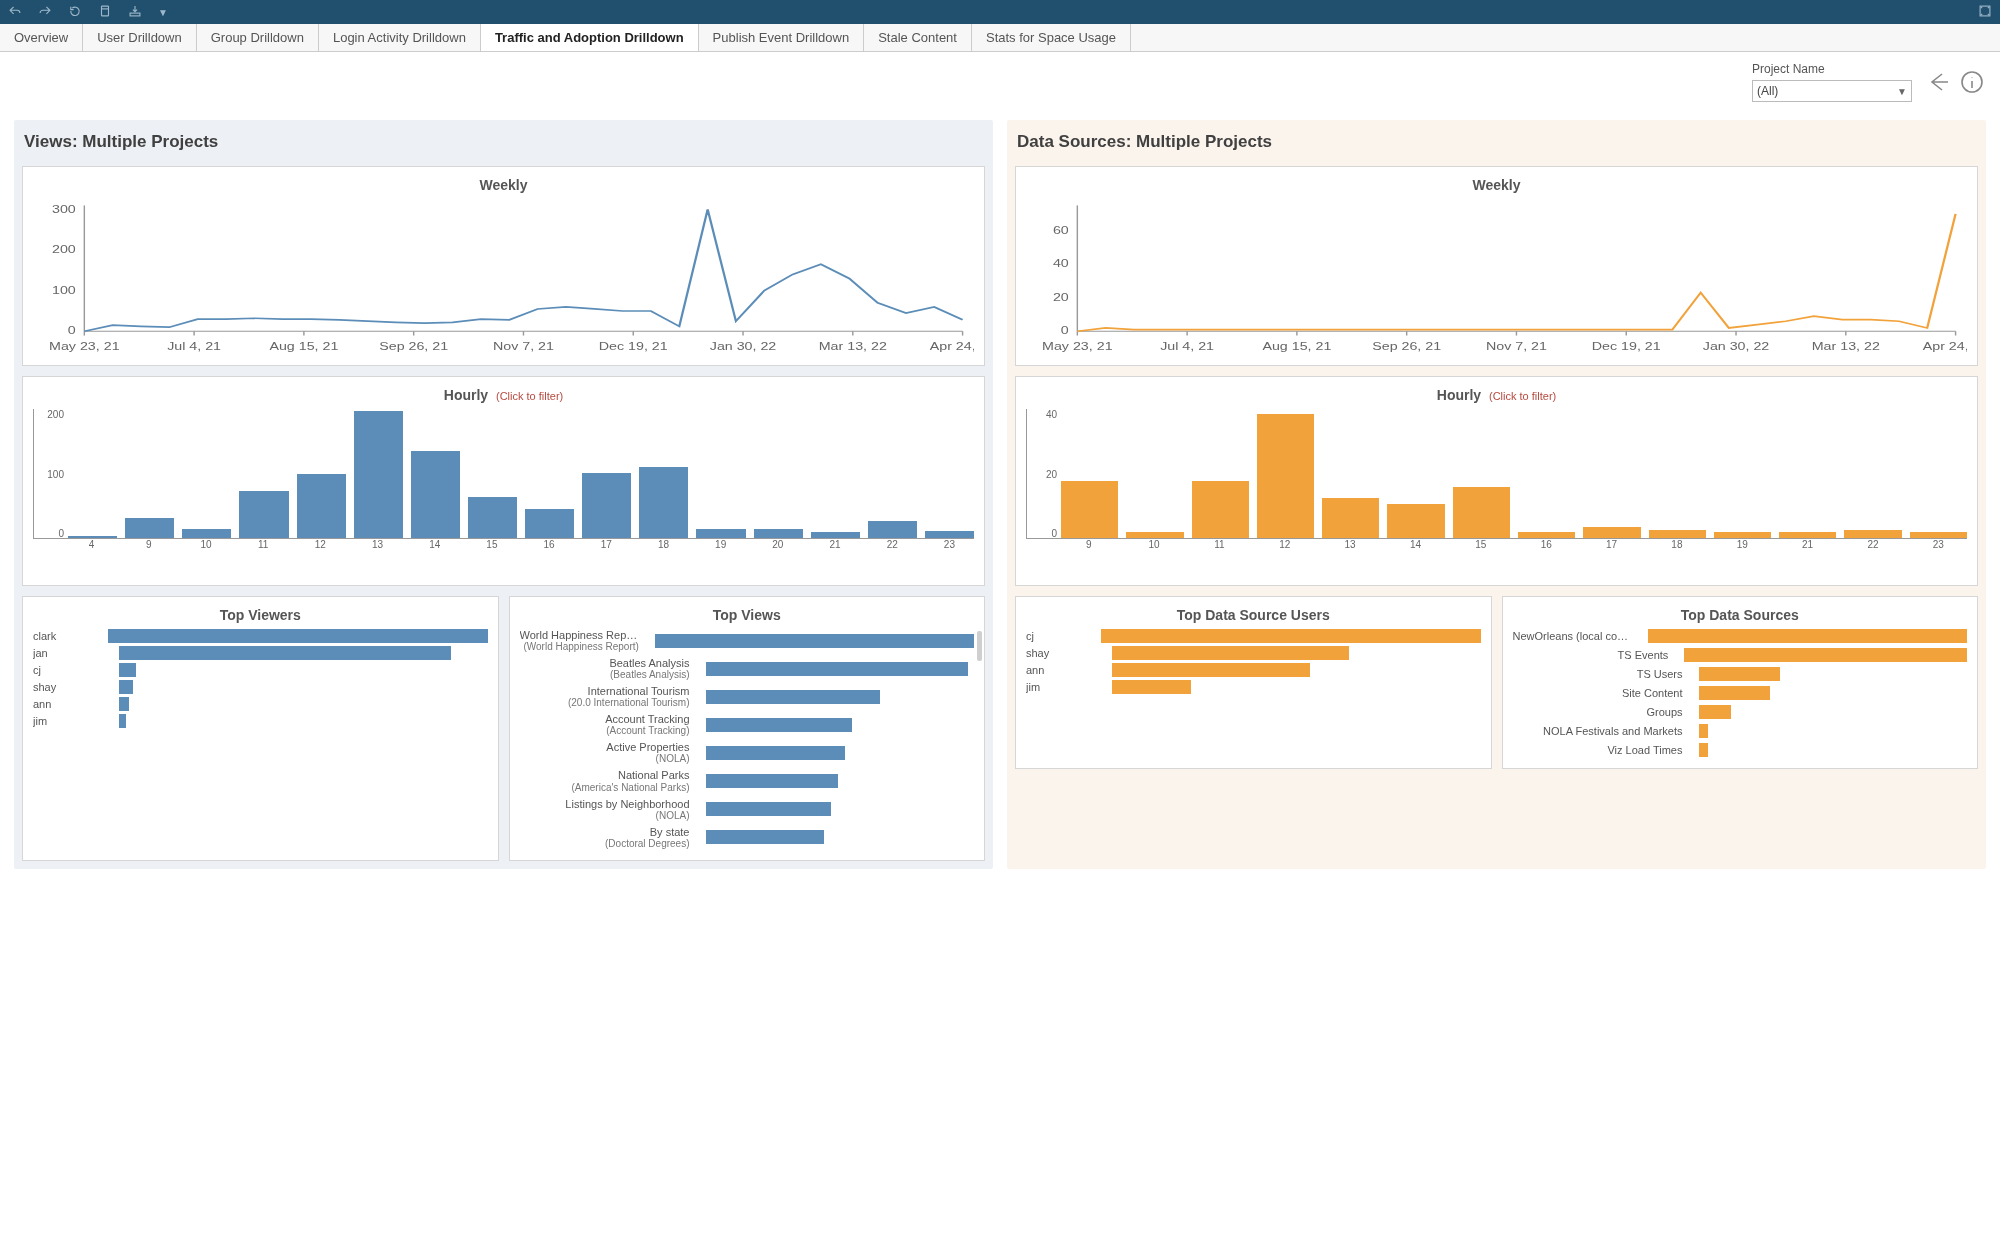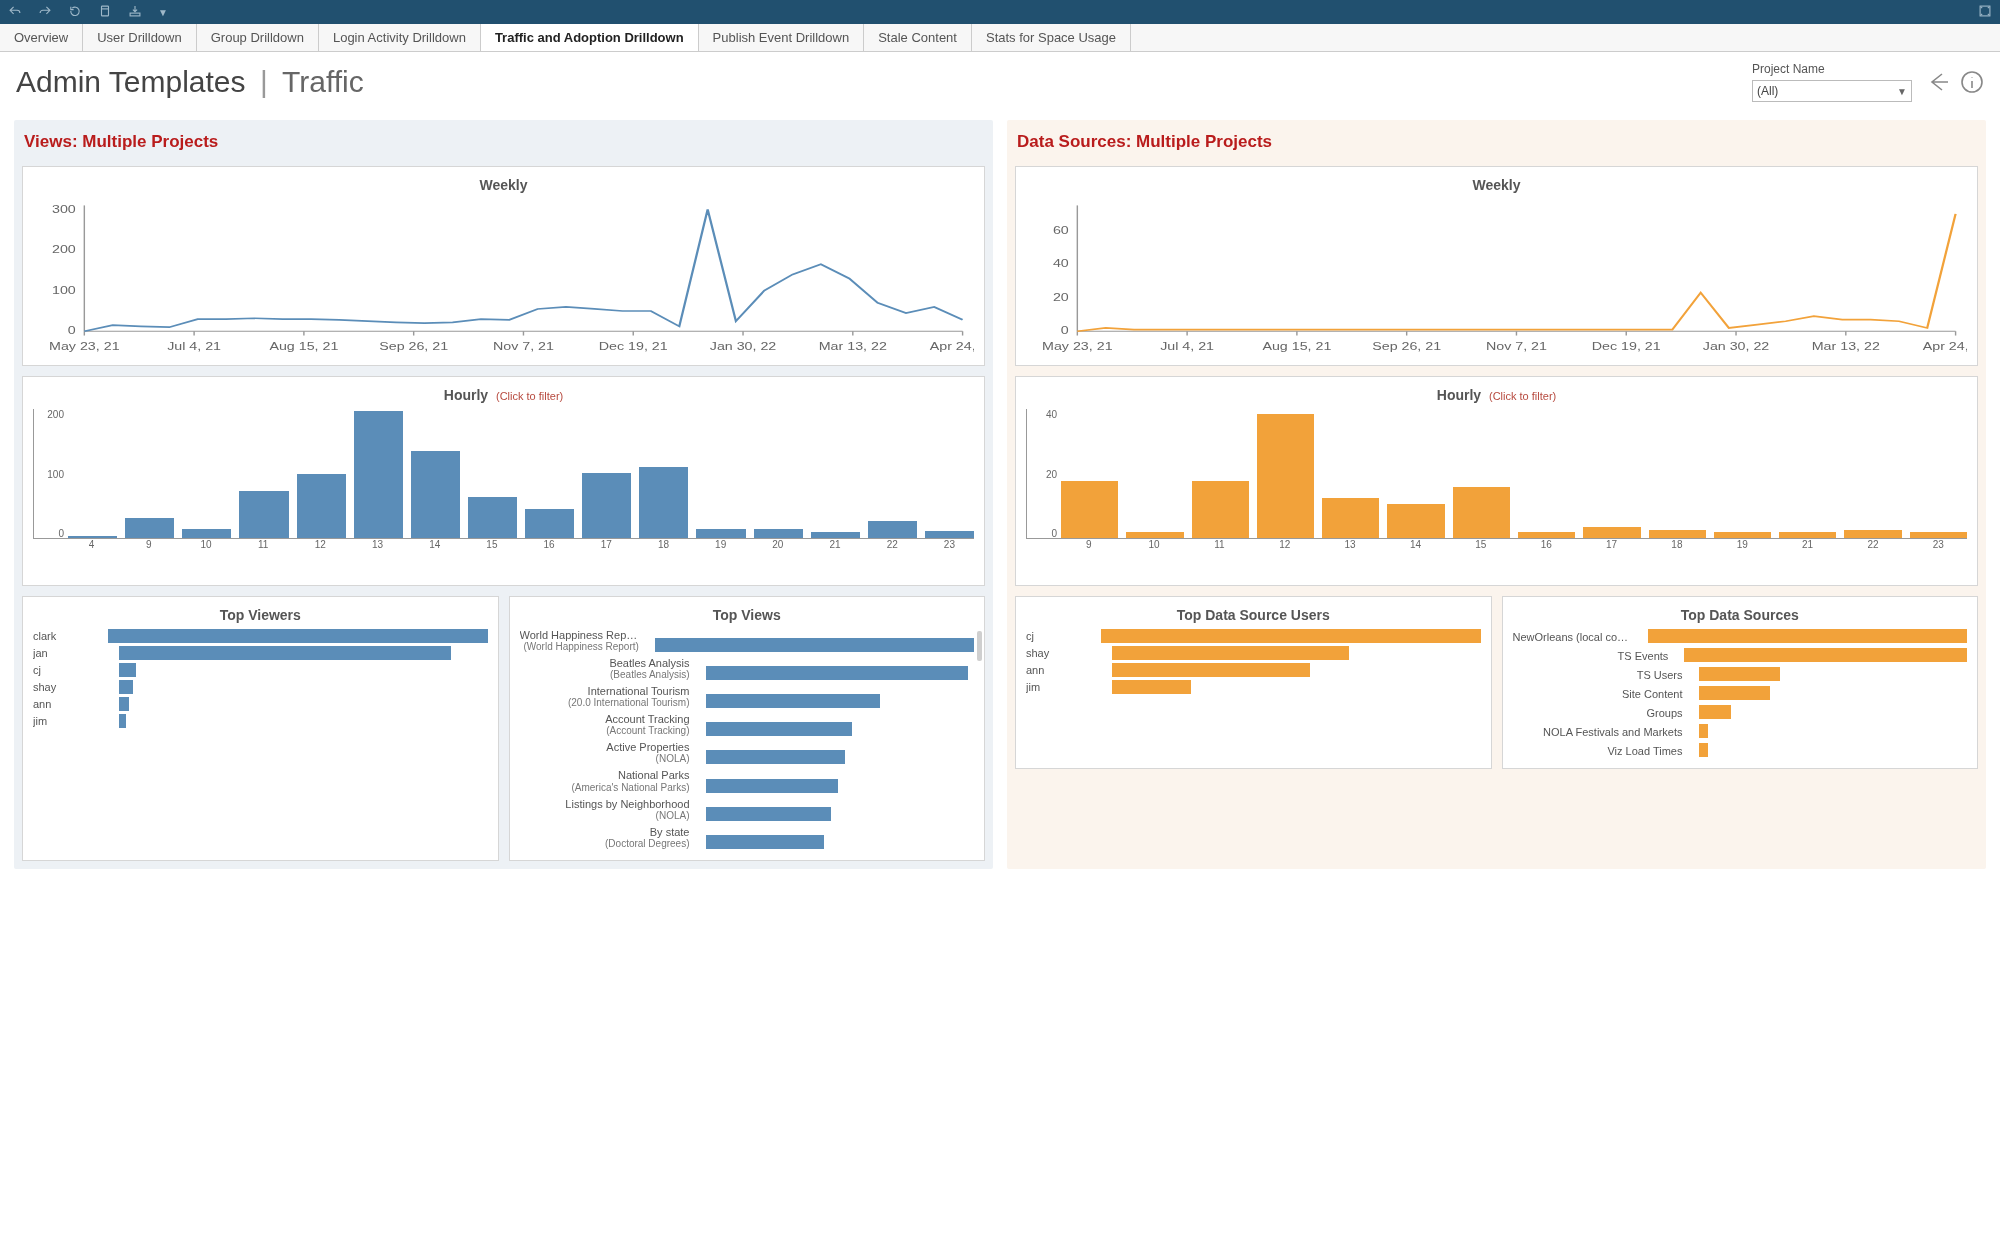--- a/index.html
+++ b/index.html
@@ -124,11 +124,6 @@
   </div>
 
 <div class="title-row">
-  <h1>
-    <span>Admin Templates</span>
-    <span class="sep">|</span>
-    <span class="page">Traffic</span>
-  </h1>
   <div class="spacer"></div>
   <div class="filter">
     <div class="filter-label">Project Name</div>

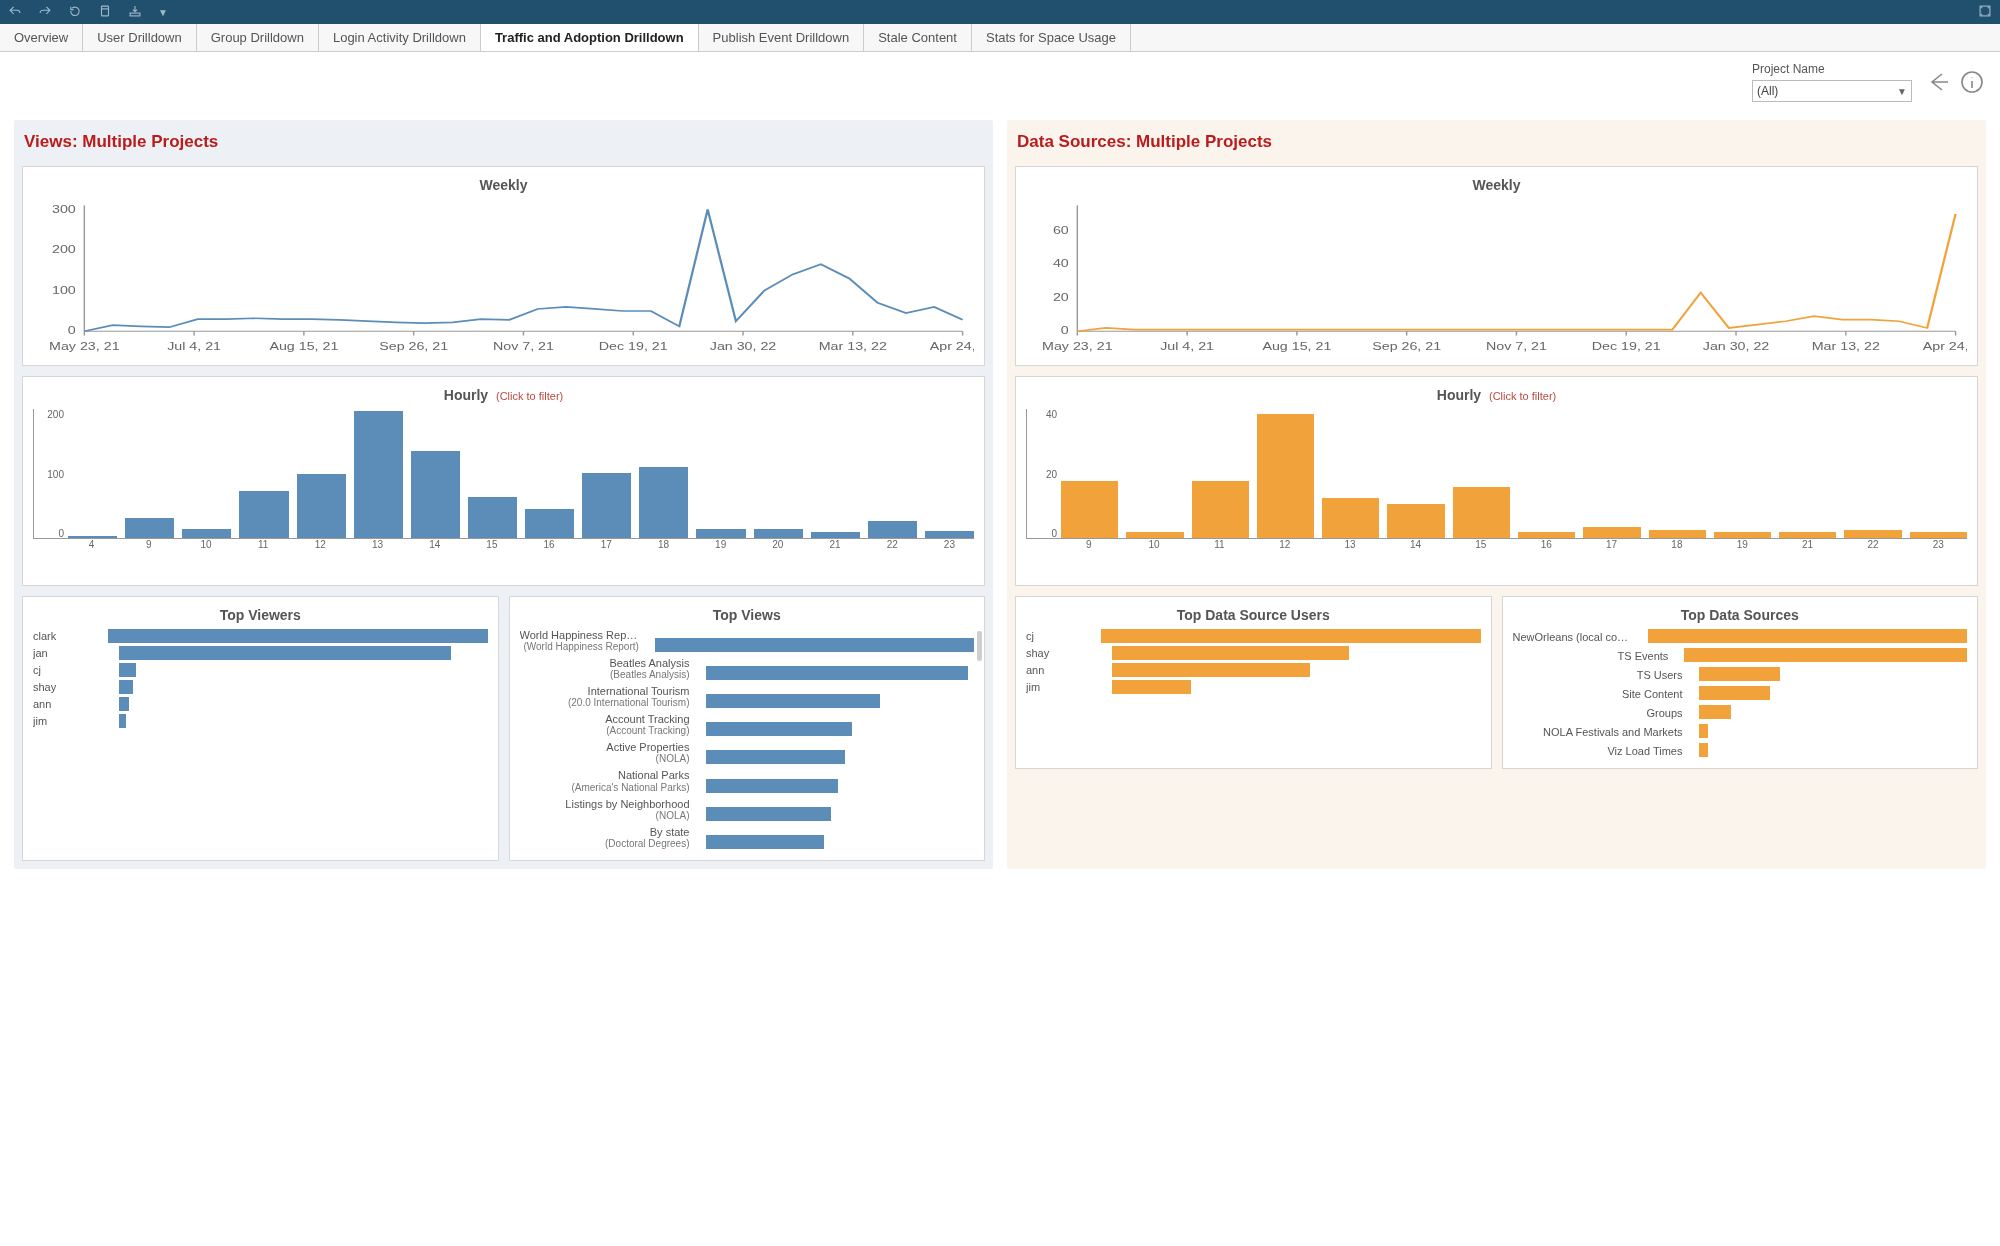--- a/index.html
+++ b/index.html
@@ -42,7 +42,7 @@
 
   .dash{display:flex;gap:14px;padding:8px 14px 14px 14px;align-items:stretch;}
   .col{flex:1;min-width:0;display:flex;flex-direction:column;gap:10px;}
-  .col-title{font-size:17px;font-weight:700;color:#b91c1c;padding:4px 2px;}
+  .col-title{font-size:17px;font-weight:700;color:#404040;padding:4px 2px;}
   .col.views{background:var(--panel-blue-bg);padding:8px;border-radius:2px;}
   .col.ds{background:var(--panel-orange-bg);padding:8px;border-radius:2px;}
 

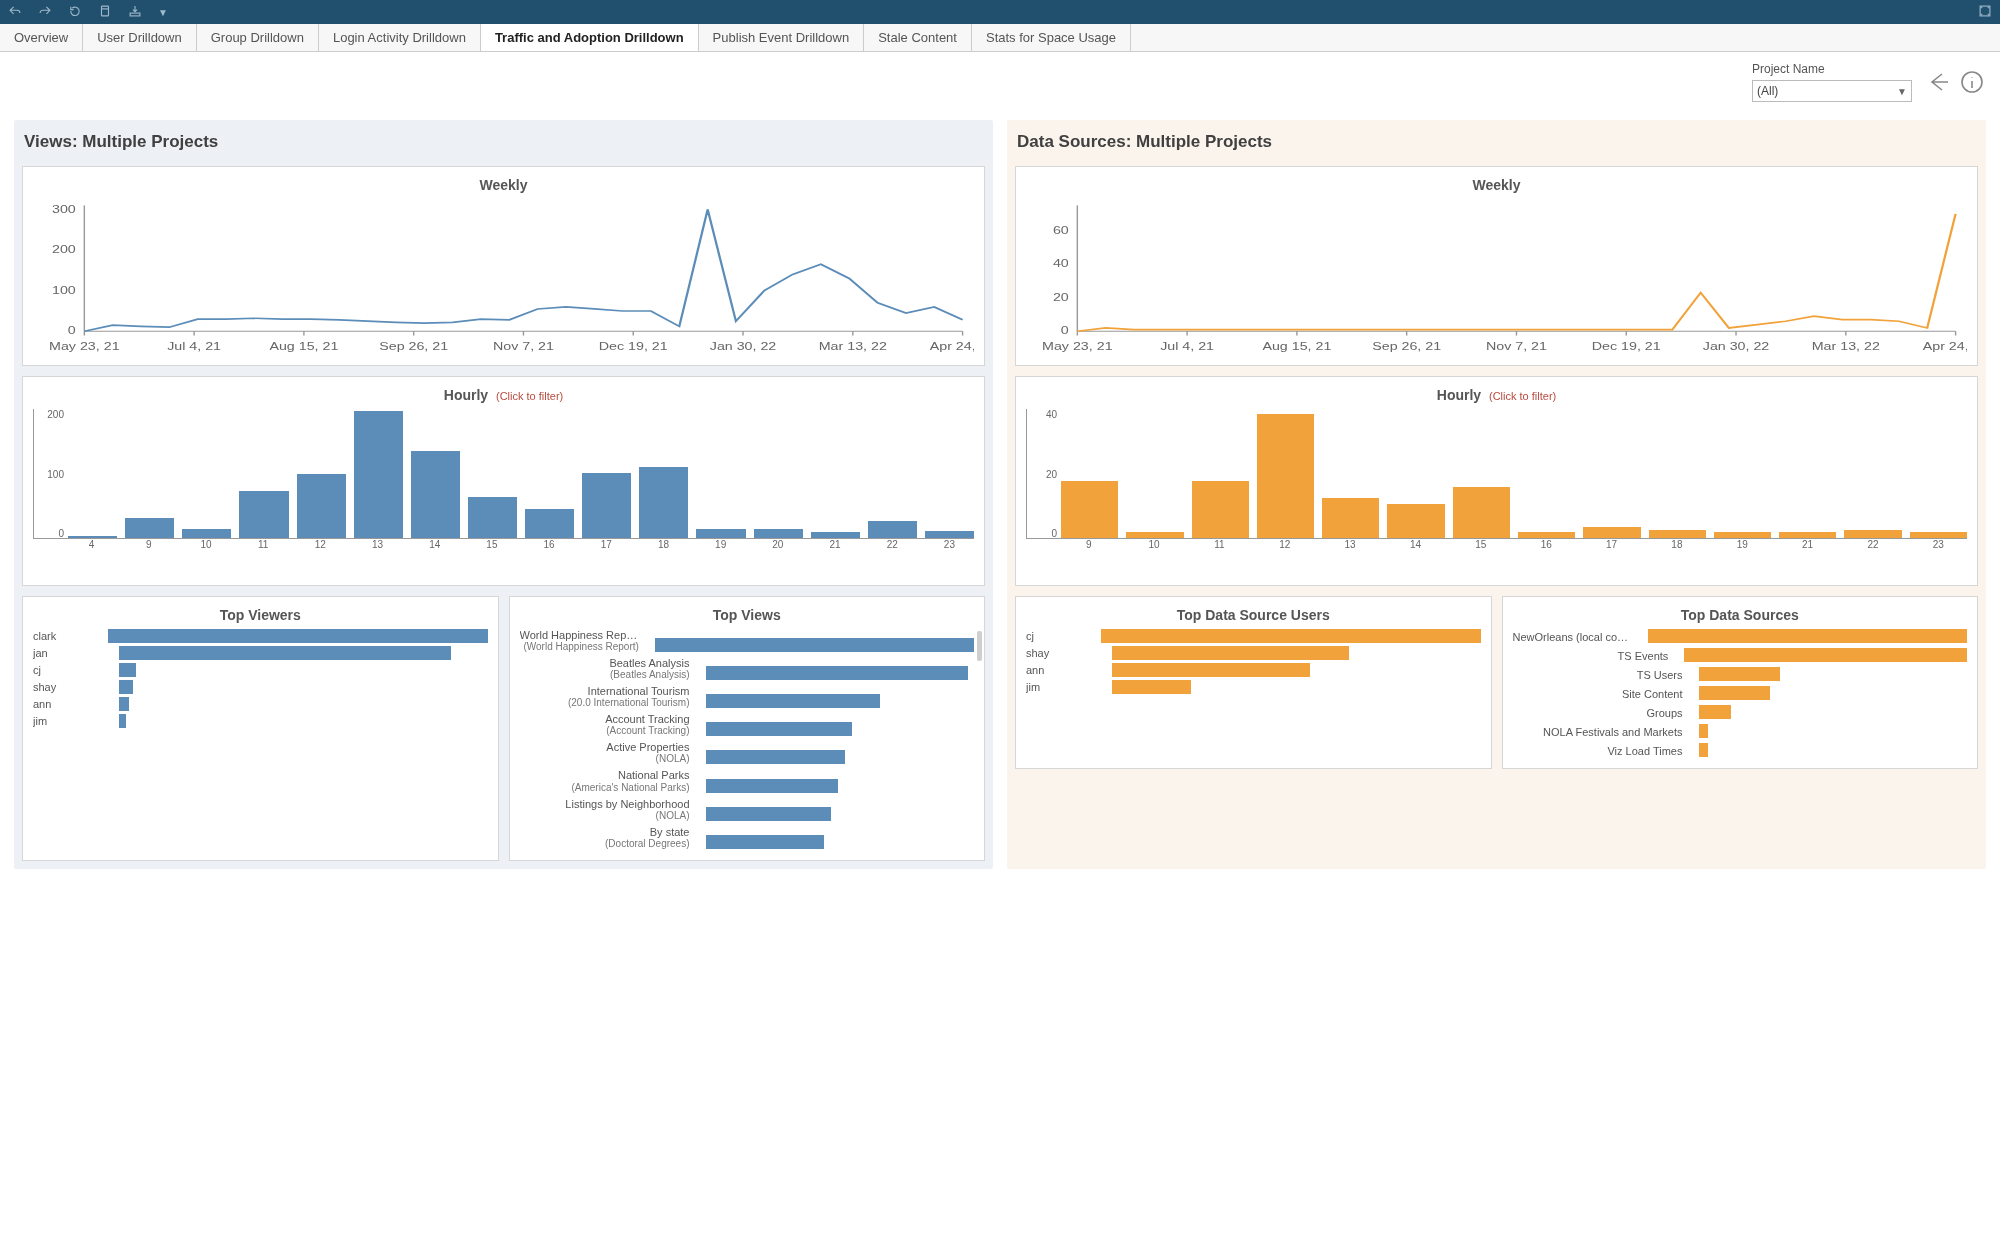--- a/index.html
+++ b/index.html
@@ -75,7 +75,7 @@
   .views .hbar .barfill{background:var(--blue);}
   .ds .hbar .barfill{background:var(--orange);}
   .top-views .hbar .lbl, .top-ds .hbar .lbl{width:170px;}
-  .top-views .hbar, .top-ds .hbar{margin:5px 0;align-items:flex-end;}
+  .top-views .hbar, .top-ds .hbar{margin:5px 0;}
   .top-views .hbar .lbl small, .top-ds .hbar .lbl small{display:block;font-size:10px;color:#777;}
   .scroll-hint{position:absolute;right:2px;top:34px;width:5px;height:30px;background:#cfcfcf;border-radius:2px;}
 

